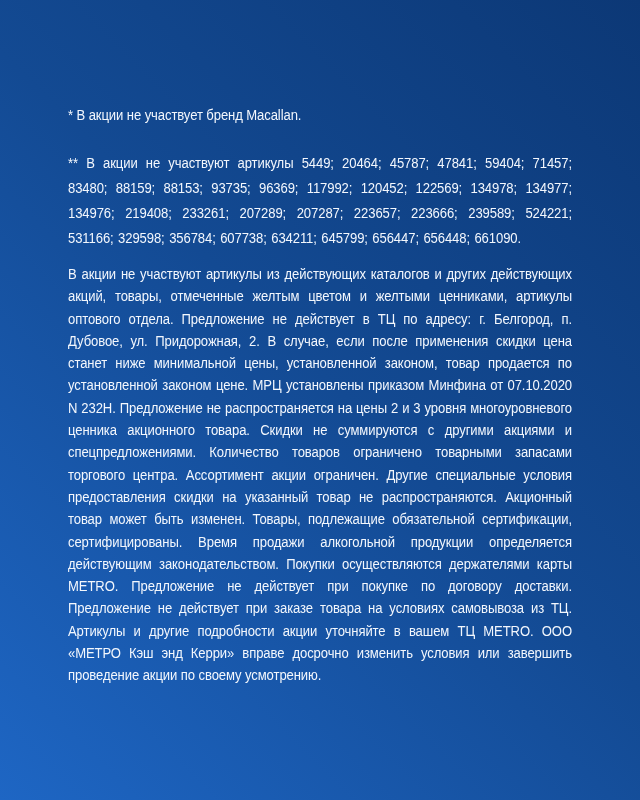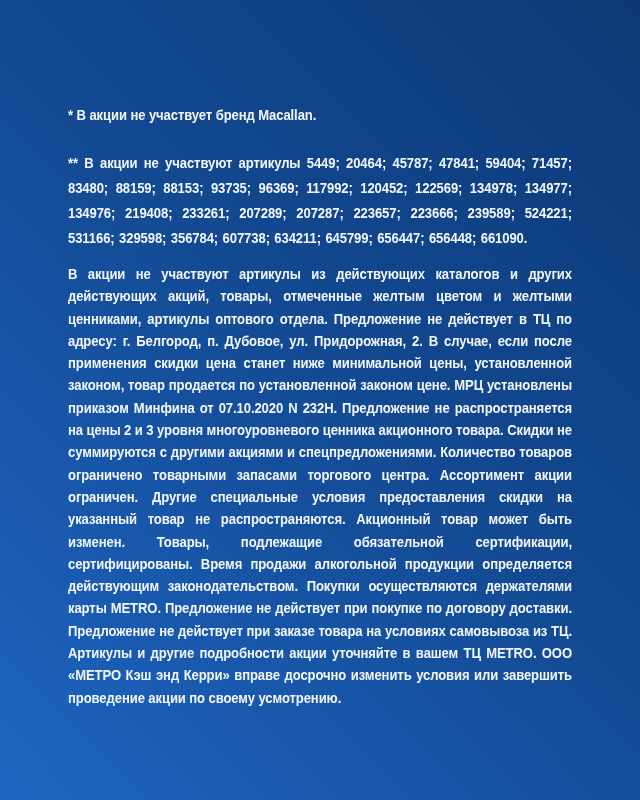--- a/index.html
+++ b/index.html
@@ -17,7 +17,6 @@
   .page {
     position: absolute;
     inset: 0;
-    font-weight: bold;
   }
   .content {
     position: absolute;

